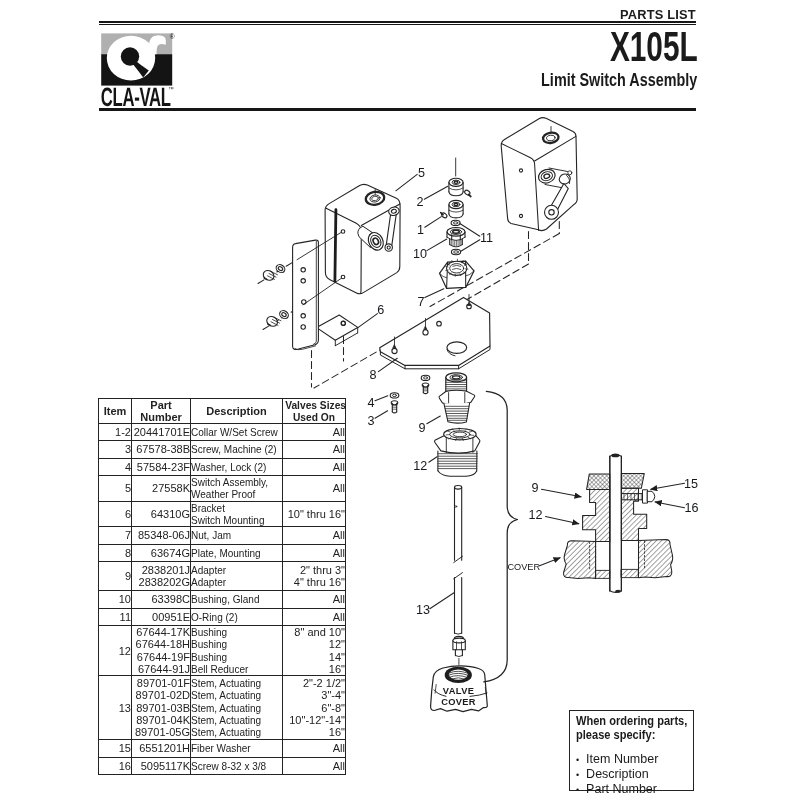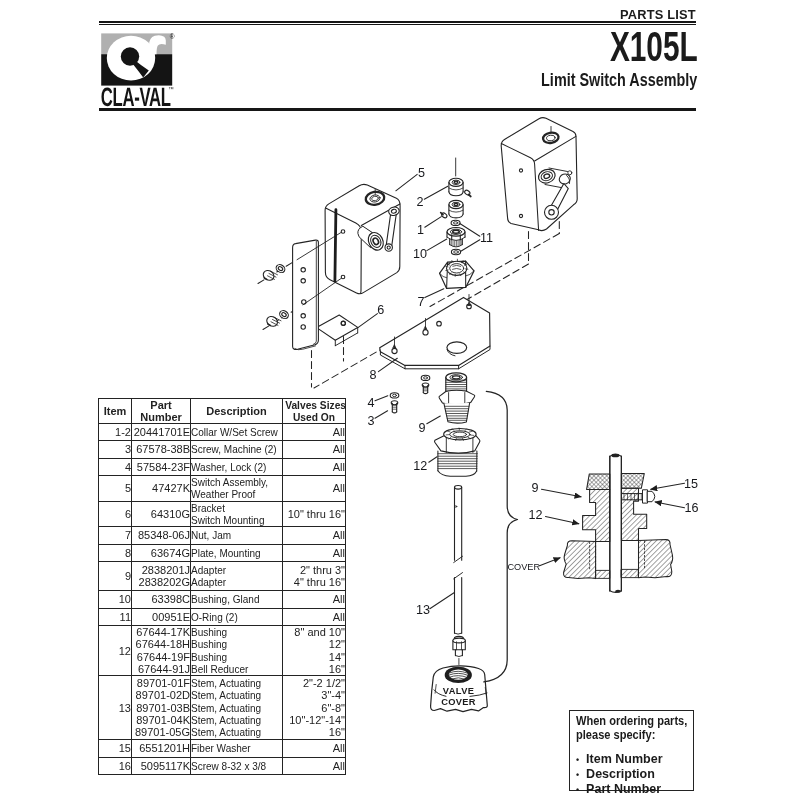--- a/index.html
+++ b/index.html
@@ -82,7 +82,7 @@
       </tr>
 <tr style="height:23px">
         <td class="c">5</td>
-        <td class="pn">47427K</td>
+        <td class="pn">27558K</td>
         <td class="l">
           <div class="dx">Switch Assembly,<br>Weather Proof</div>
         </td>

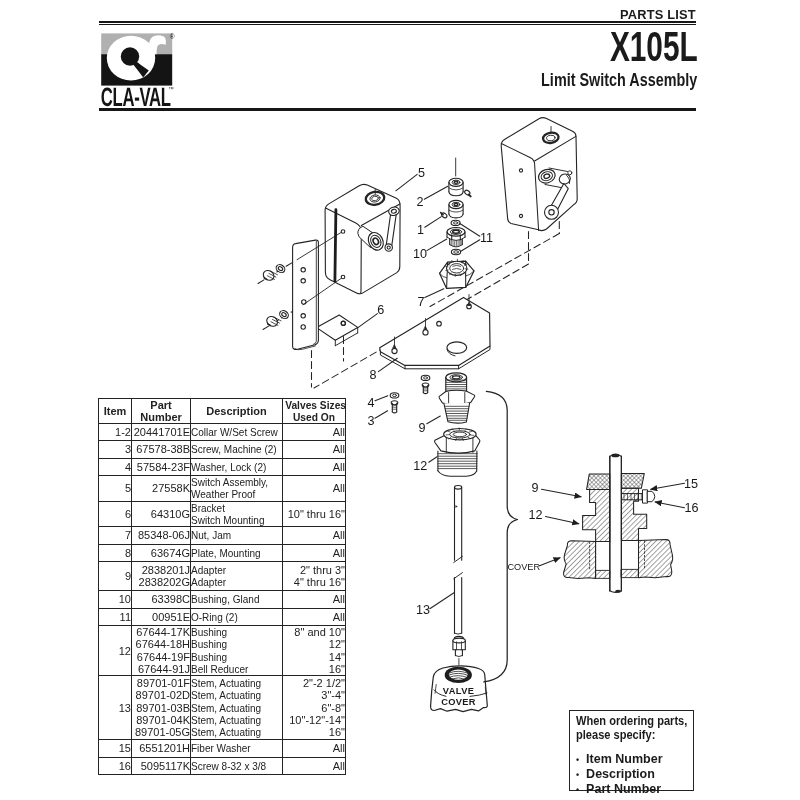--- a/index.html
+++ b/index.html
@@ -14,7 +14,7 @@
 td.pn{text-align:right;padding-left:3px;}
 .obox{position:absolute;left:569px;top:710px;width:123px;height:79px;border:1.5px solid #232323;background:#fff;}
 .obox .t{font-weight:bold;font-size:13.5px;line-height:14.3px;margin:3px 0 0 6px;white-space:nowrap;transform:scaleX(.82);transform-origin:0 0;}
-.obox .b{font-size:12.5px;line-height:14px;margin:9px 0 0 6px;white-space:nowrap;font-weight:bold;}
+.obox .b{font-size:12.5px;line-height:14px;margin:9px 0 0 6px;white-space:nowrap;}
 </style>
 </head>
 <body>

